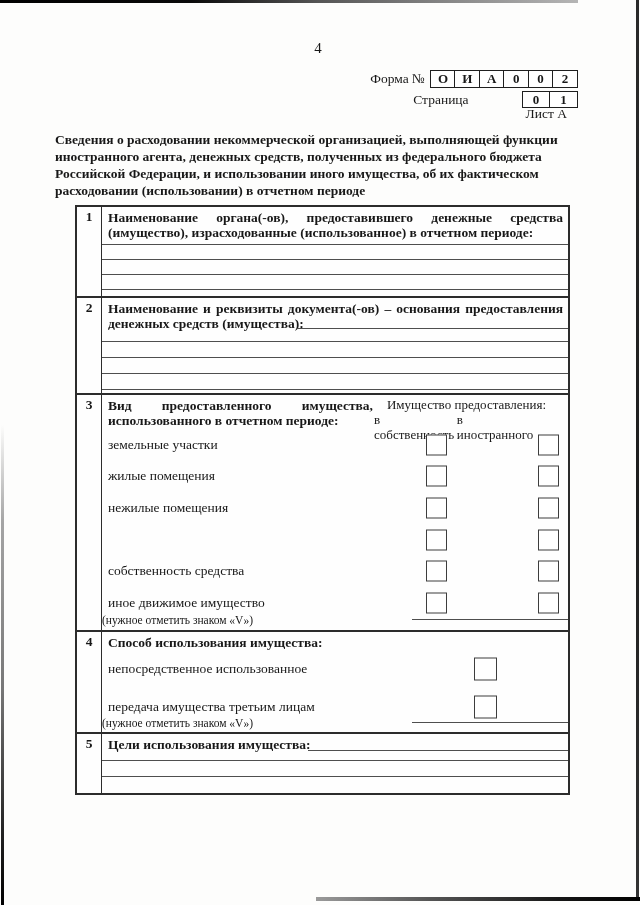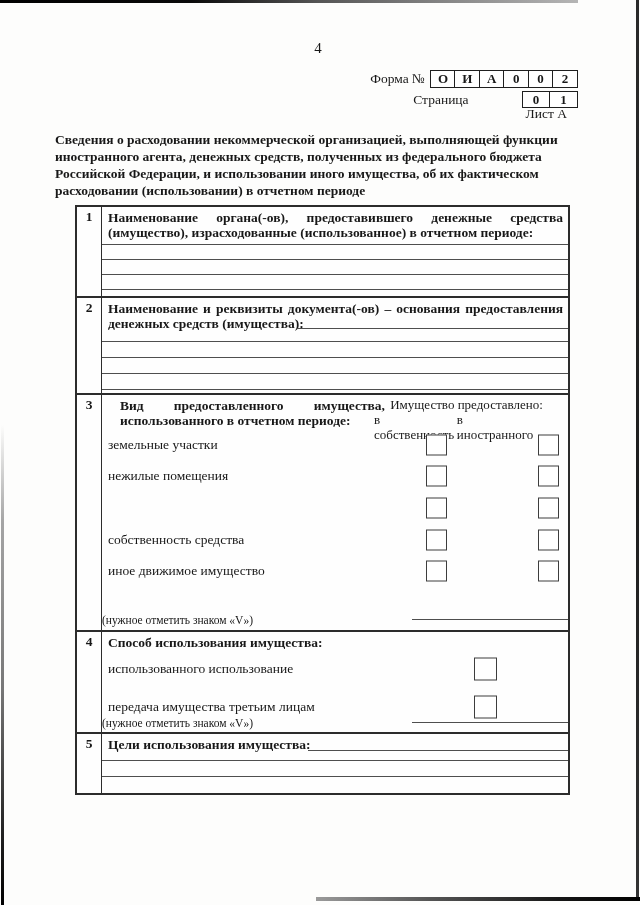--- a/index.html
+++ b/index.html
@@ -67,7 +67,7 @@
   .tail-rule { position:absolute; height:0; border-bottom:1.5px solid #4e4e4e; right:0; }
 
   
-  .r3-head { position:absolute; top:0; left:12px; width:276px; }
+  .r3-head { position:absolute; top:0; left:0; width:276px; }
   .r3-cols { position:absolute; top:2px; left:266px; right:3px; font-size:13px; line-height:15px; font-weight:normal; }
   .r3-cols .ch-top { text-align:center; }
   .r3-cols .ch-labels { display:flex; justify-content:space-between; padding:0 29px 0 6px; }

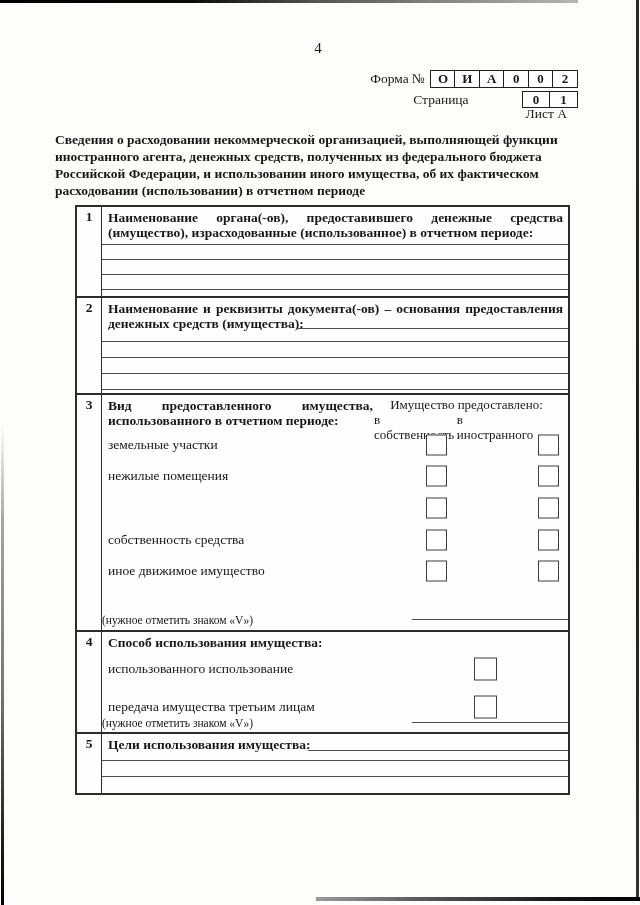--- a/index.html
+++ b/index.html
@@ -157,7 +157,7 @@
           <p class="heading">Вид предоставленного имущества, использованного в отчетном периоде:</p>
         </div>
         <div class="r3-cols">
-          <div class="ch-top">Имущество предоставлено:</div>
+          <div class="ch-top">Имущество предоставления:</div>
           <div class="ch-labels">
             <span>в собственность</span>
             <span>в иностранного</span>

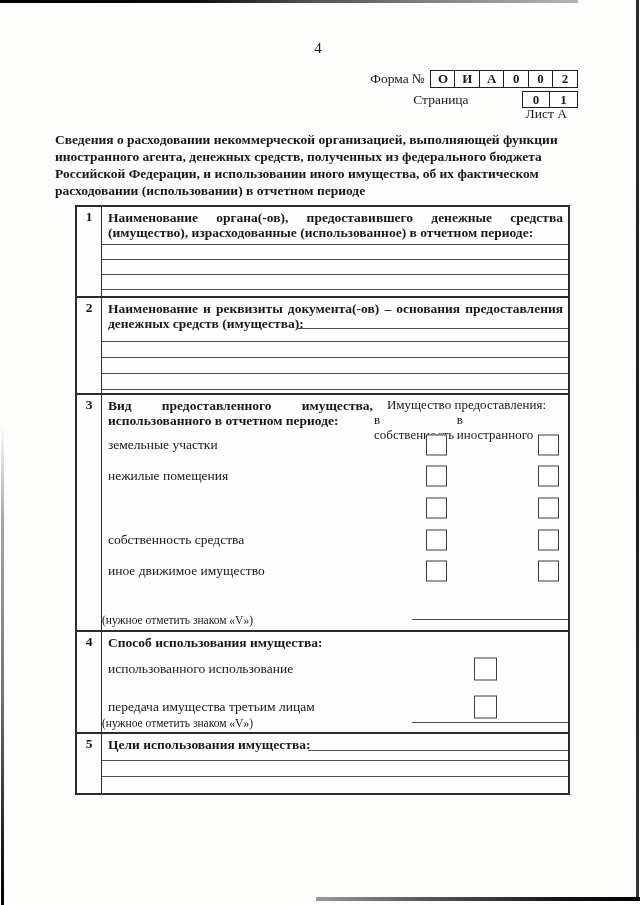--- a/index.html
+++ b/index.html
@@ -170,6 +170,11 @@
             <span class="cb c2"></span>
           </div>
           <div class="item-row">
+            <span class="item-label">жилые помещения</span>
+            <span class="cb c1"></span>
+            <span class="cb c2"></span>
+          </div>
+          <div class="item-row">
             <span class="item-label">нежилые помещения</span>
             <span class="cb c1"></span>
             <span class="cb c2"></span>

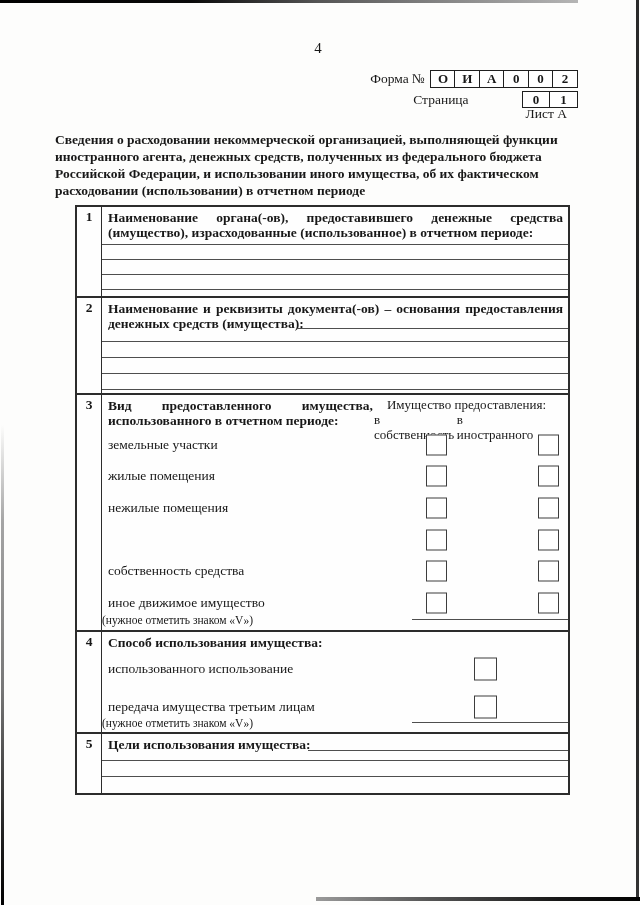--- a/index.html
+++ b/index.html
@@ -204,7 +204,7 @@
       <div class="cell">
         <p class="heading">Способ использования имущества:</p>
         <div class="r4-item r4-i1">
-          <span class="item-label">использованного использование</span>
+          <span class="item-label">непосредственное использованное</span>
           <span class="cb"></span>
         </div>
         <div class="r4-item r4-i2">

